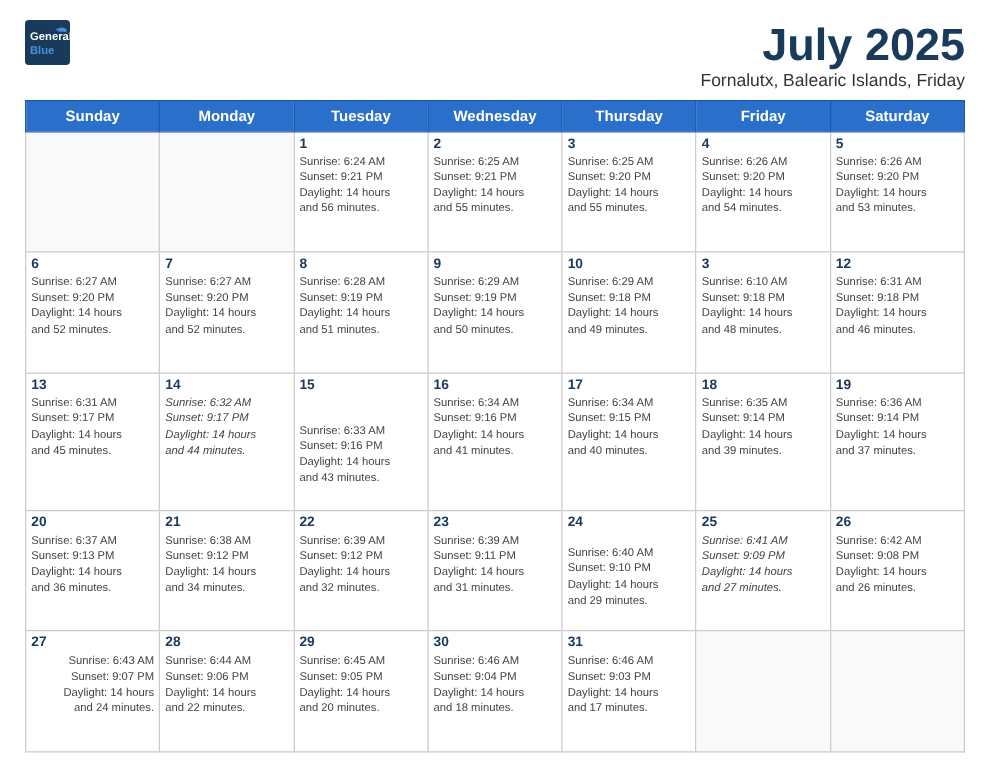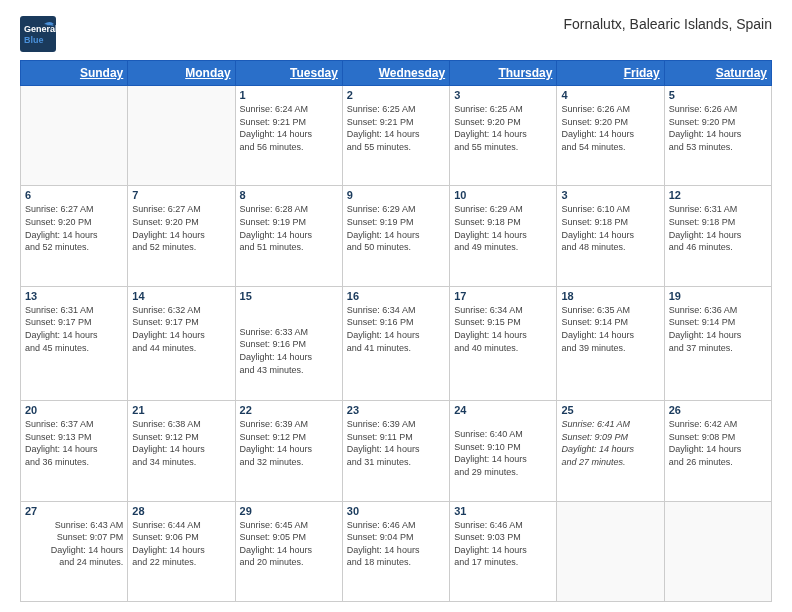--- a/index.html
+++ b/index.html
@@ -103,6 +103,7 @@
       </div>
     </div>
     <div class="title-block">
+      <div class="month-title">July 2025</div>
       <div class="location-title">Fornalutx, Balearic Islands, Spain</div>
     </div>
   </div>

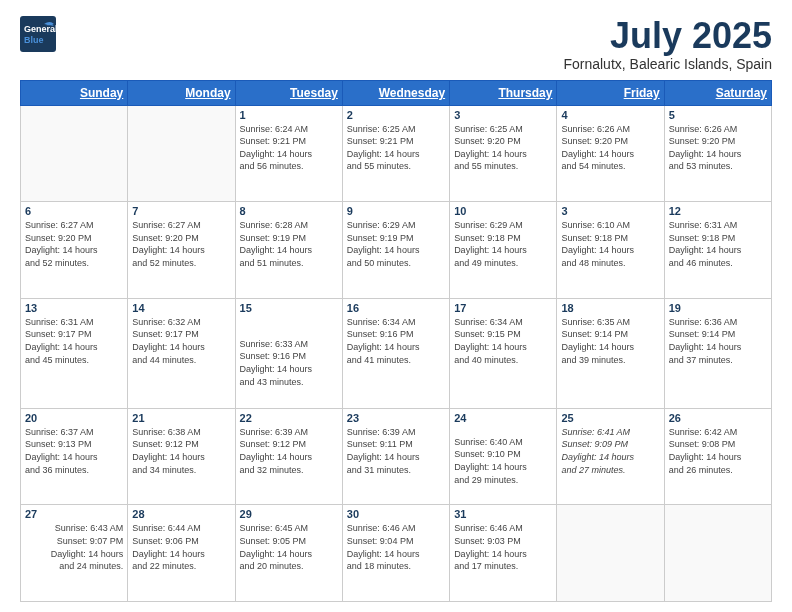--- a/index.html
+++ b/index.html
@@ -104,7 +104,7 @@
     </div>
     <div class="title-block">
       <div class="month-title">July 2025</div>
-      <div class="location-title">Fornalutx, Balearic Islands, Spain</div>
+      <div class="location-title">Fornalutx, Balearic Islands, Friday</div>
     </div>
   </div>
 

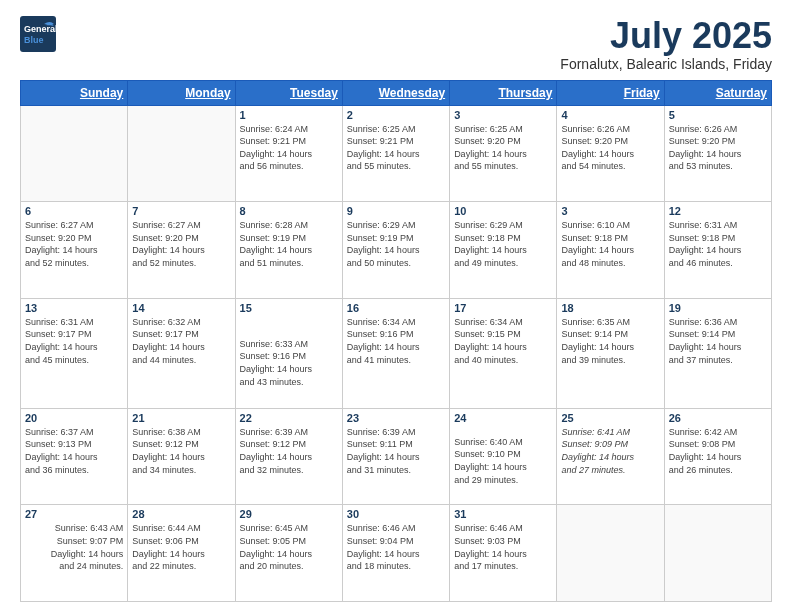--- a/index.html
+++ b/index.html
@@ -60,8 +60,7 @@
       font-weight: bold;
       padding: 5px 4px;
       border: 1px solid #1a5ab8;
-      text-align: right;
-      text-decoration: underline;
+      text-align: center;
     }
     .calendar td {
       border: 1px solid #ccc;

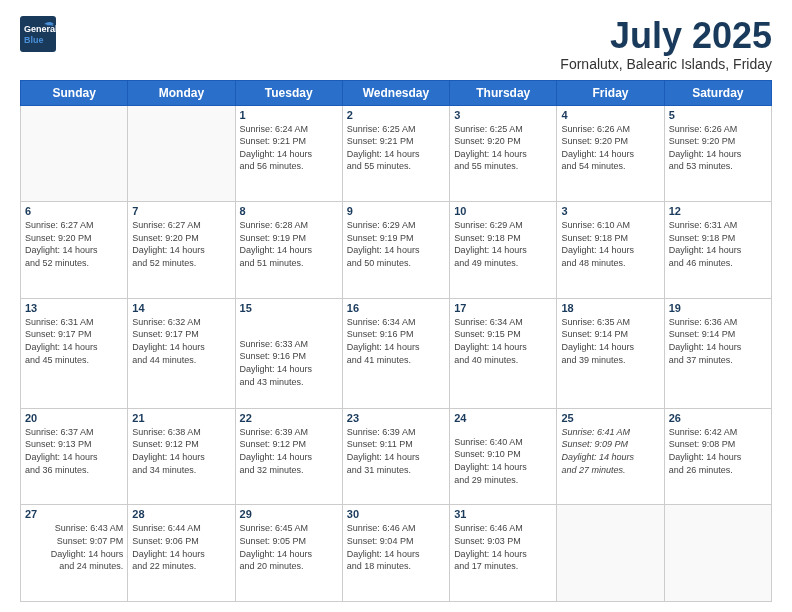--- a/index.html
+++ b/index.html
@@ -220,7 +220,7 @@
           </td>
           <td>
             <span class="day-num">14</span>
-            <div class="day-info" style="white-space: pre-line;">Sunrise: 6:32 AM
+            <div class="day-info" style="white-space: pre-line; font-style: italic;">Sunrise: 6:32 AM
 Sunset: 9:17 PM
 Daylight: 14 hours
 and 44 minutes.</div>

